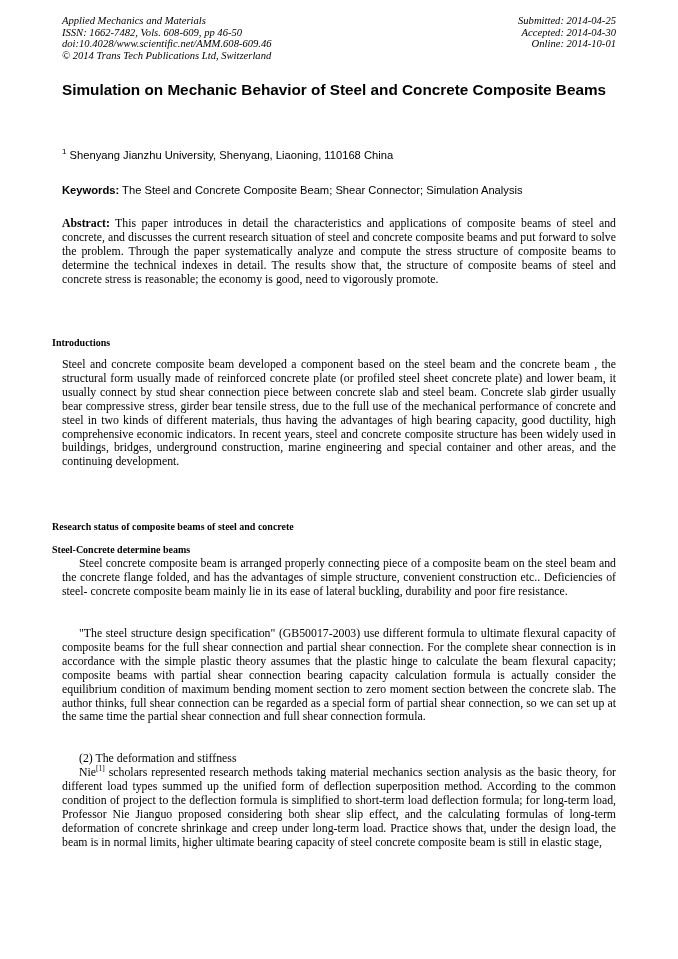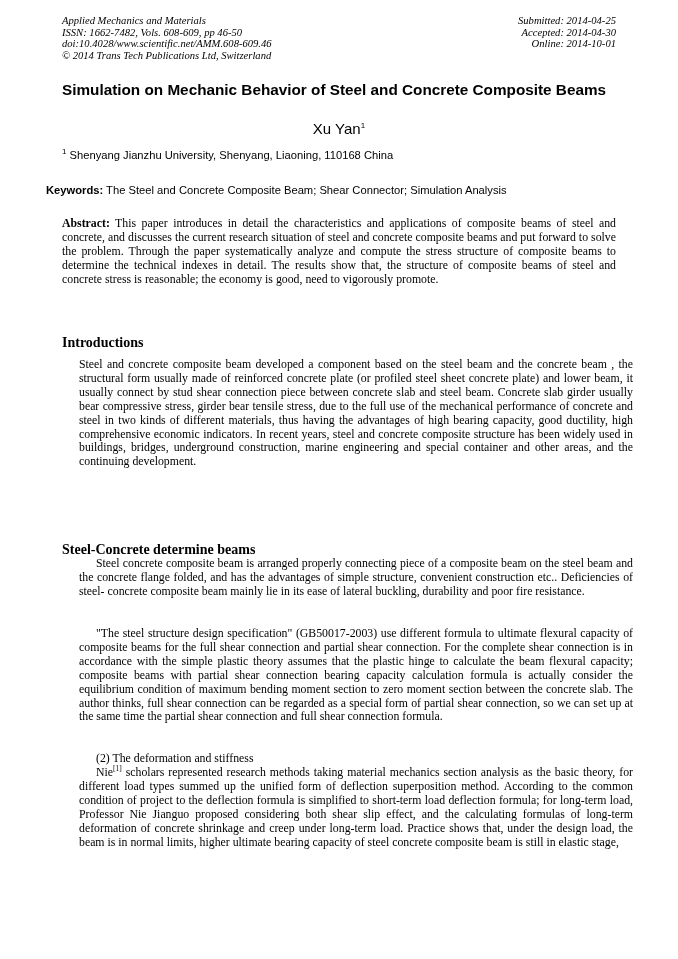--- a/index.html
+++ b/index.html
@@ -40,7 +40,6 @@
 
   <div class="title">Simulation on Mechanic Behavior of Steel and Concrete Composite Beams</div>
 
-  <div class="author"><span>Xu Yan</span><sup>1</sup></div>
 
   <div class="affil"><sup>1</sup><span> Shenyang Jianzhu University, Shenyang, Liaoning, 110168 China</span></div>
 

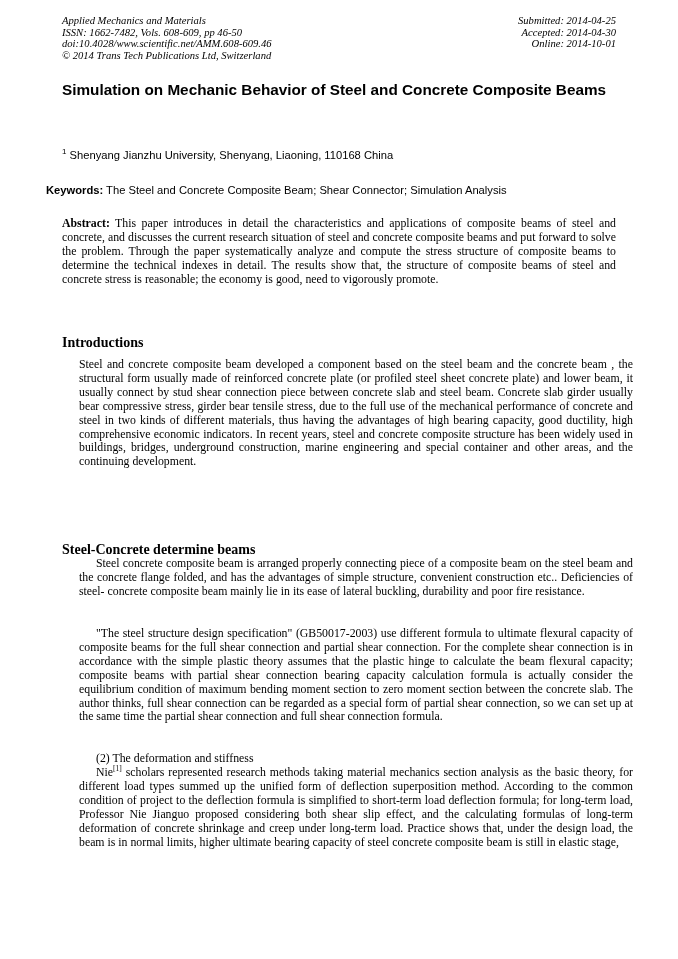--- a/index.html
+++ b/index.html
@@ -11,7 +11,7 @@
   .author { position: absolute; left: 62px; width: 554px; top: 120px; font-family: "Liberation Sans", sans-serif; font-size: 15px; line-height: 18px; text-align: center; }
   .author sup, .affil sup { font-size: 8px; vertical-align: super; line-height: 0; }
   .affil { position: absolute; left: 62px; width: 554px; top: 148px; font-family: "Liberation Sans", sans-serif; font-size: 11.2px; line-height: 14px; }
-  .keywords { position: absolute; left: 46px; width: 560px; top: 183px; font-family: "Liberation Sans", sans-serif; font-size: 11.2px; line-height: 14px; }
+  .keywords { position: absolute; left: 62px; width: 560px; top: 183px; font-family: "Liberation Sans", sans-serif; font-size: 11.2px; line-height: 14px; }
   .keywords b { font-weight: bold; }
   .body-text { font-family: "Liberation Serif", serif; font-size: 11.8px; line-height: 13.9px; text-align: justify; }
   .abstract { position: absolute; left: 62px; width: 554px; top: 217px; }

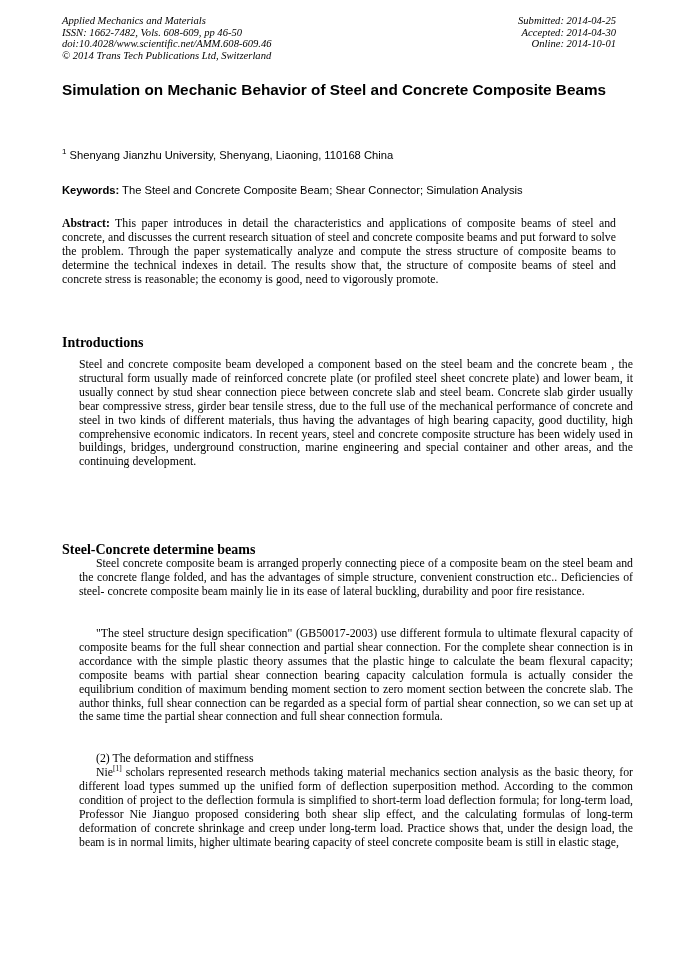--- a/index.html
+++ b/index.html
@@ -15,7 +15,7 @@
   .keywords b { font-weight: bold; }
   .body-text { font-family: "Liberation Serif", serif; font-size: 11.8px; line-height: 13.9px; text-align: justify; }
   .abstract { position: absolute; left: 62px; width: 554px; top: 217px; }
-  .sec { position: absolute; left: 62px; width: 554px; font-family: "Liberation Serif", serif; font-weight: bold; font-size: 14px; line-height: 14px; }
+  .sec { position: absolute; left: 52px; width: 554px; font-family: "Liberation Serif", serif; font-weight: bold; font-size: 10px; line-height: 14px; }
   .para { position: absolute; left: 62px; width: 554px; margin-left: 17px; }
   .indent { text-indent: 17px; }
   sup.ref { font-size: 7.5px; vertical-align: super; line-height: 0; }

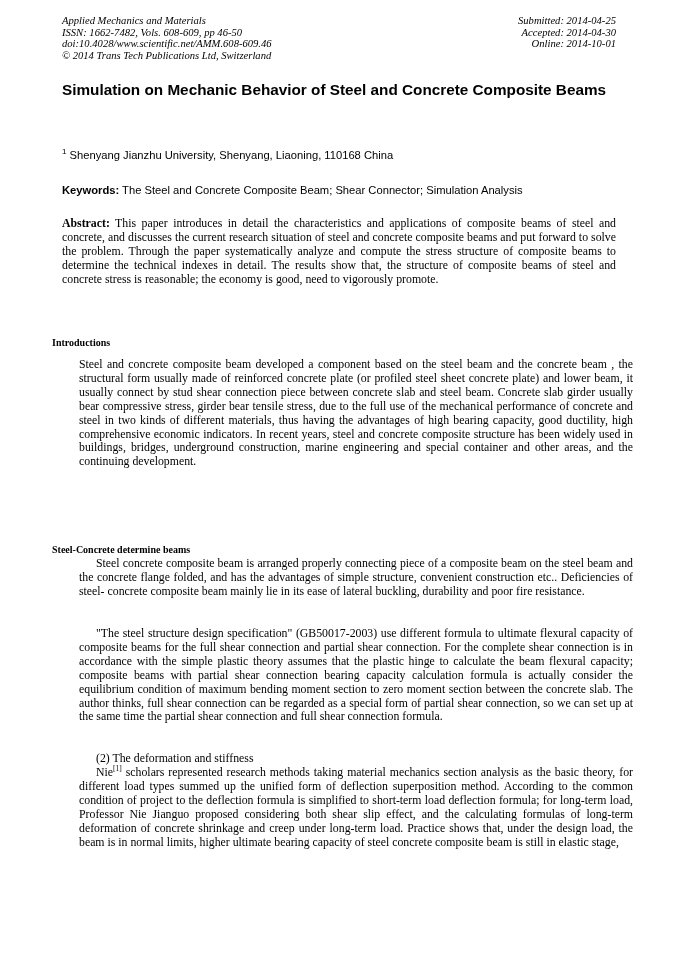--- a/index.html
+++ b/index.html
@@ -16,7 +16,7 @@
   .body-text { font-family: "Liberation Serif", serif; font-size: 11.8px; line-height: 13.9px; text-align: justify; }
   .abstract { position: absolute; left: 62px; width: 554px; top: 217px; }
   .sec { position: absolute; left: 52px; width: 554px; font-family: "Liberation Serif", serif; font-weight: bold; font-size: 10px; line-height: 14px; }
-  .para { position: absolute; left: 62px; width: 554px; margin-left: 17px; }
+  .para { position: absolute; left: 62px; width: 554px; }
   .indent { text-indent: 17px; }
   sup.ref { font-size: 7.5px; vertical-align: super; line-height: 0; }
 </style>

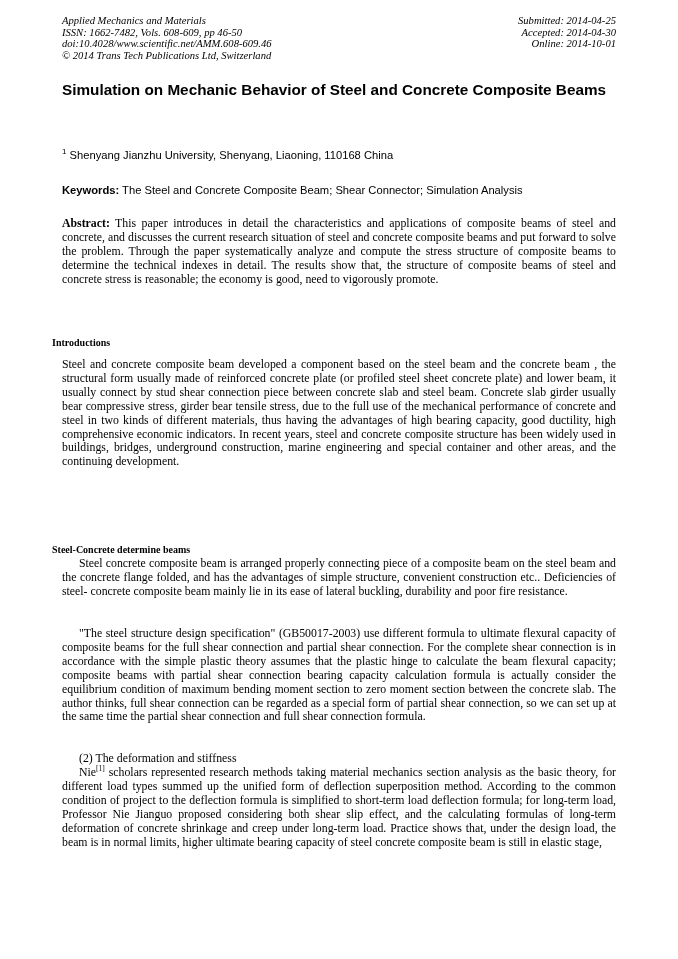--- a/index.html
+++ b/index.html
@@ -51,6 +51,7 @@
 
   <div class="para body-text" style="top:358px;">Steel and concrete composite beam developed a component based on the steel beam and the concrete beam , the structural form usually made of reinforced concrete plate (or profiled steel sheet concrete plate) and lower beam, it usually connect by stud shear connection piece between concrete slab and steel beam. Concrete slab girder usually bear compressive stress, girder bear tensile stress, due to the full use of the mechanical performance of concrete and steel in two kinds of different materials, thus having the advantages of high bearing capacity, good ductility, high comprehensive economic indicators. In recent years, steel and concrete composite structure has been widely used in buildings, bridges, underground construction, marine engineering and special container and other areas, and the continuing development.</div>
 
+  <div class="sec" style="top:520px;">Research status of composite beams of steel and concrete</div>
 
   <div class="sec" style="top:543px;">Steel-Concrete determine beams</div>
 

